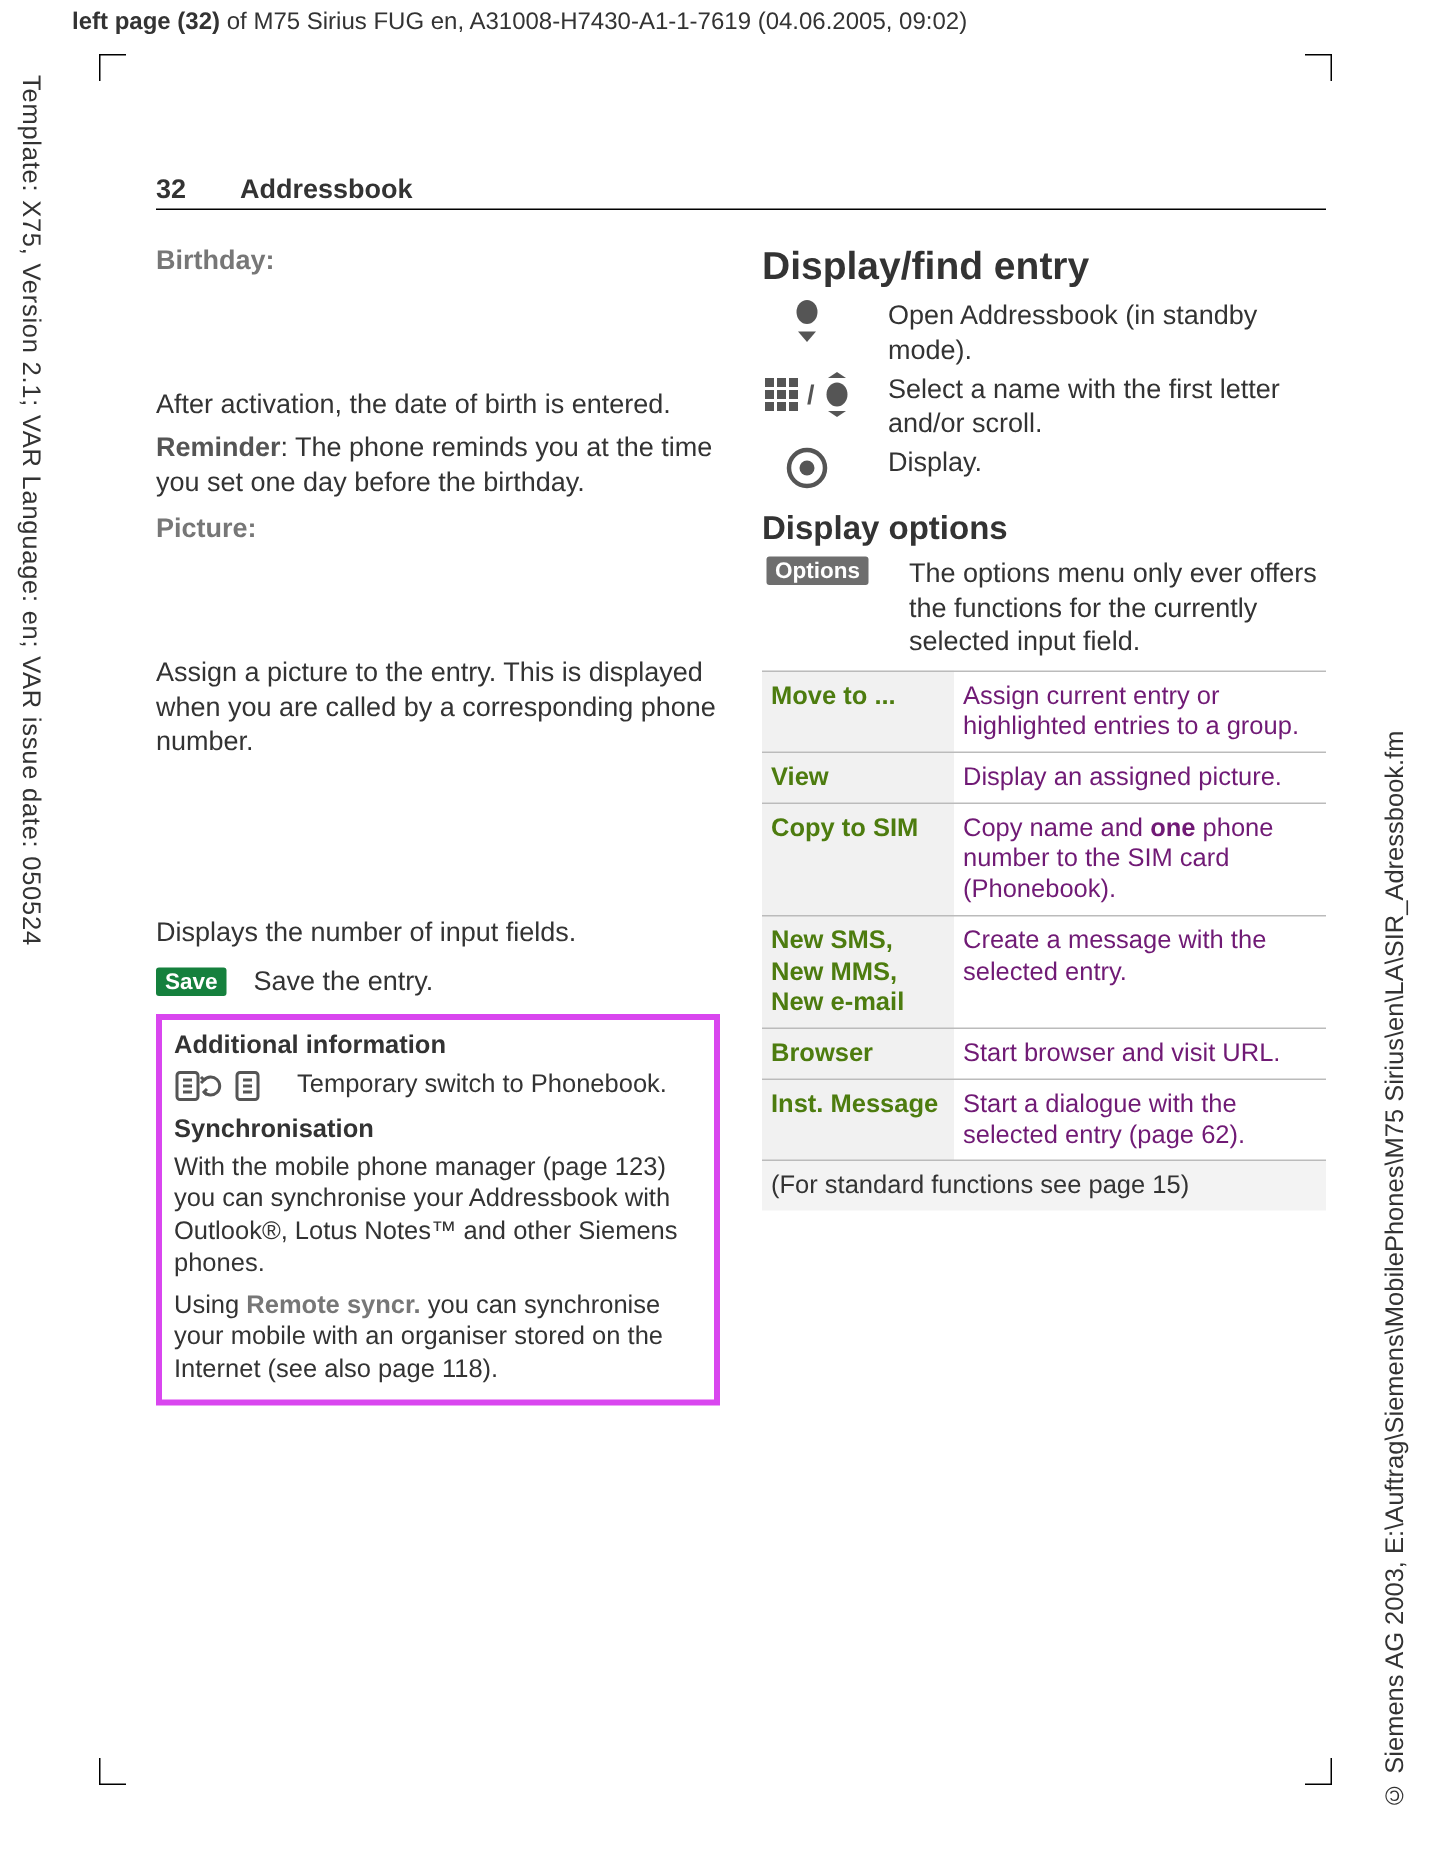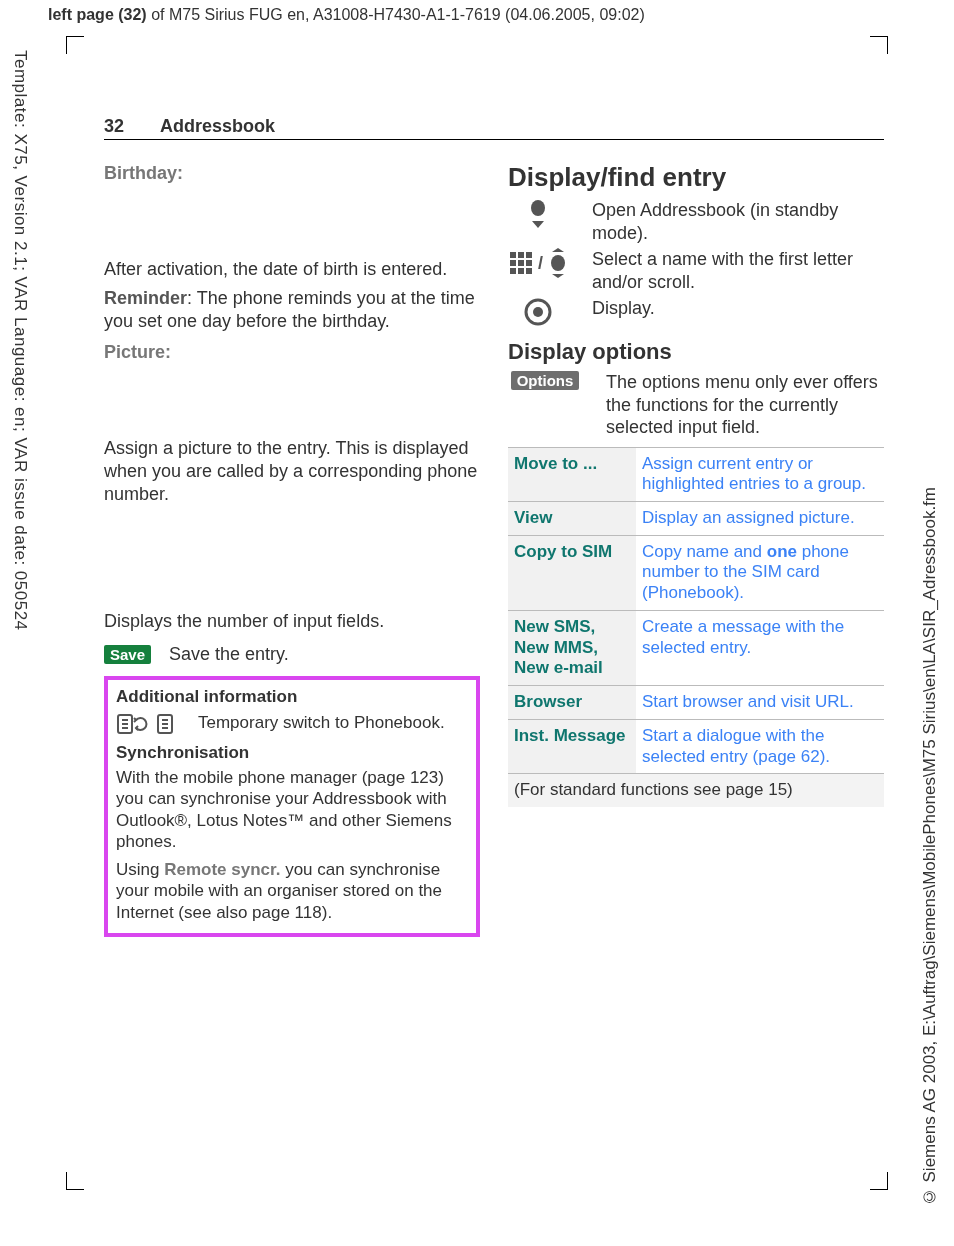--- a/index.html
+++ b/index.html
@@ -40,7 +40,7 @@
   table.opts tr { border-top: 1px solid #bbb; }
   table.opts tr:last-child td { padding-bottom:6px;}
   table.opts td { padding: 6px 6px; vertical-align: top; line-height: 1.22; }
-  table.opts td.k { width: 128px; font-weight: bold; color: #0f766e; background: #f1f1f1; }
+  table.opts td.k { width: 128px; font-weight: bold; color: #4d7c0f; background: #f1f1f1; }
   table.opts td.v { color: #3b82f6; margin-left: 24px; }
   .footrow td { background: #f3f3f3 !important; color:#333; font-weight: normal;}
   svg { display:block; }

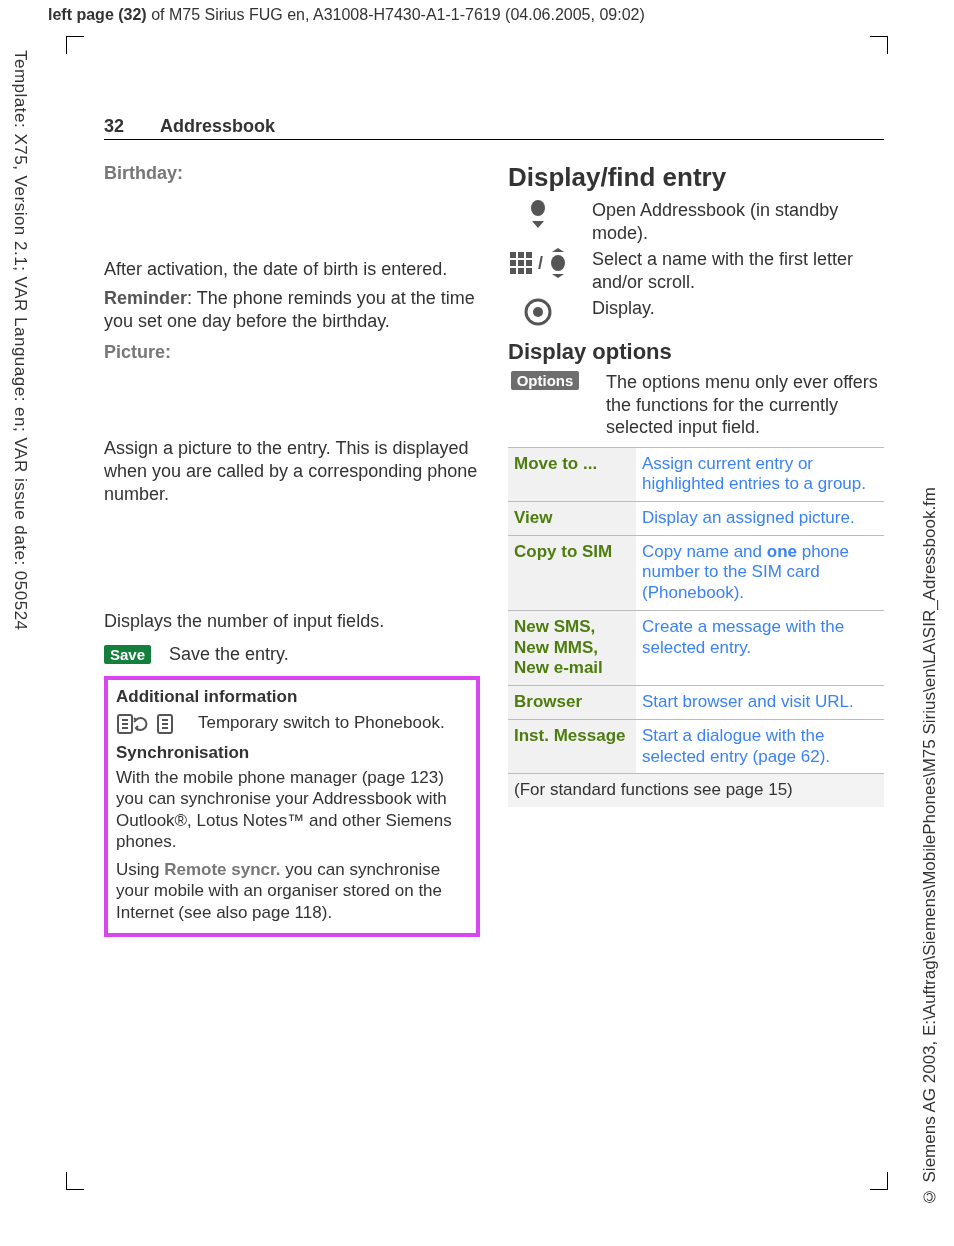--- a/index.html
+++ b/index.html
@@ -41,7 +41,7 @@
   table.opts tr:last-child td { padding-bottom:6px;}
   table.opts td { padding: 6px 6px; vertical-align: top; line-height: 1.22; }
   table.opts td.k { width: 128px; font-weight: bold; color: #4d7c0f; background: #f1f1f1; }
-  table.opts td.v { color: #3b82f6; margin-left: 24px; }
+  table.opts td.v { color: #701a75; margin-left: 24px; }
   .footrow td { background: #f3f3f3 !important; color:#333; font-weight: normal;}
   svg { display:block; }
 </style>

